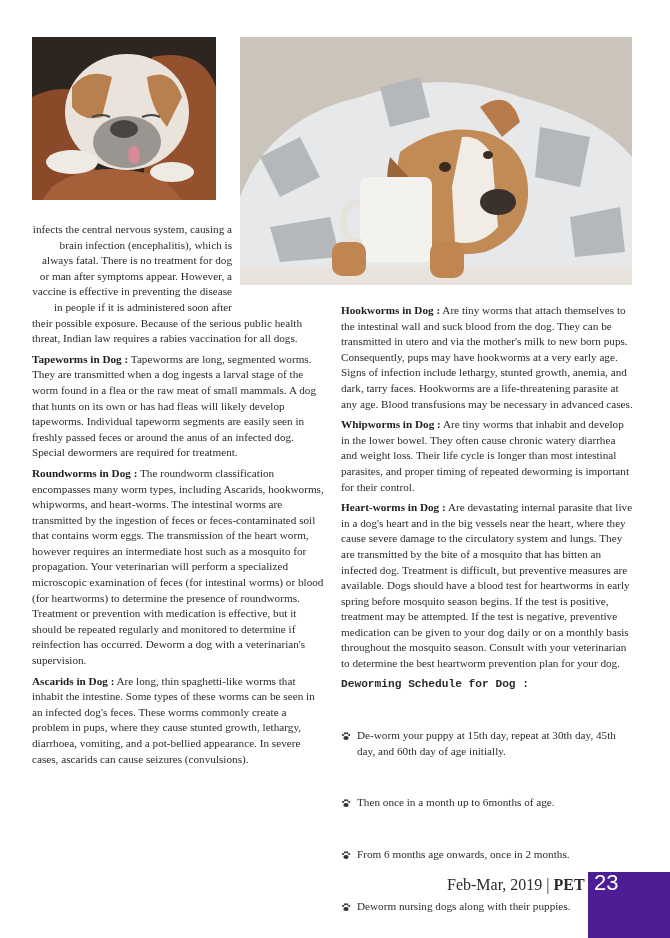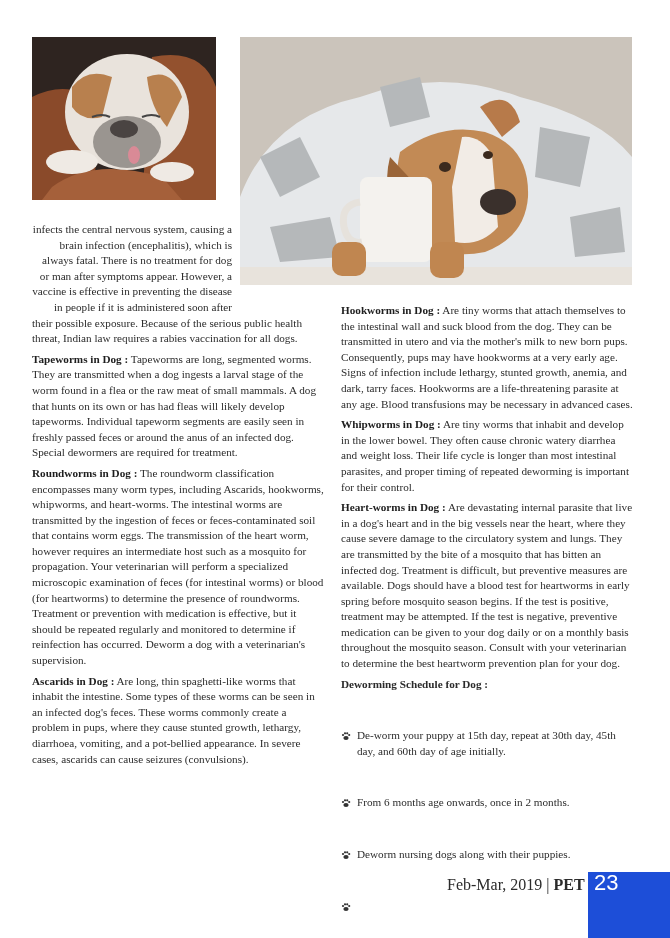--- a/index.html
+++ b/index.html
@@ -18,7 +18,7 @@
     .narrow { width: 200px; }
     b.lead { font-weight: bold; color: #1e1e1e; }
 
-    .sched-title { font-weight: bold; margin: 0 0 3px 0; }
+    .sched-title { font-weight: bold; margin: 0 0 3px 0; font-family: Liberation Mono, monospace; }
     ul.sched { list-style: none; margin: 0; padding: 0; }
     ul.sched li { position: relative; padding-left: 16px; margin-bottom: 3px; margin-top: 36px; }
     ul.sched li .paw { position: absolute; left: 0; top: 3px; width: 10px; height: 10px; }

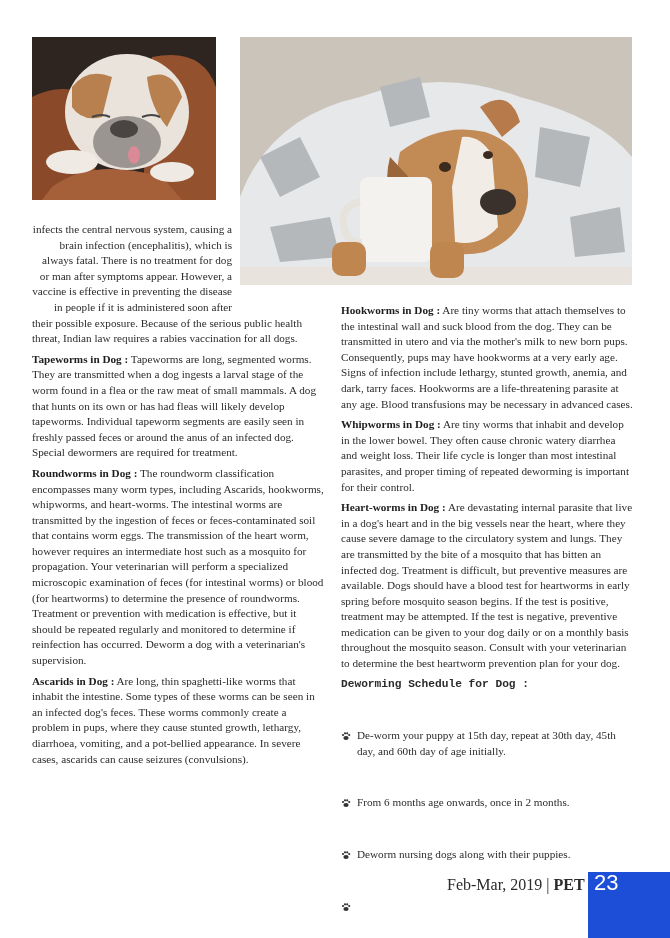--- a/index.html
+++ b/index.html
@@ -102,6 +102,13 @@
           <circle cx="4" cy="2.3" r="1.1" fill="#333"></circle>
           <circle cx="6.2" cy="2.3" r="1.1" fill="#333"></circle>
           <circle cx="8.2" cy="4" r="1.1" fill="#333"></circle>
+        </svg><span>Then once in a month up to 6months of age.</span></li>
+    <li><svg class="paw" viewBox="0 0 10 10">
+          <ellipse cx="5" cy="7" rx="2.6" ry="2.1" fill="#333"></ellipse>
+          <circle cx="2" cy="4" r="1.1" fill="#333"></circle>
+          <circle cx="4" cy="2.3" r="1.1" fill="#333"></circle>
+          <circle cx="6.2" cy="2.3" r="1.1" fill="#333"></circle>
+          <circle cx="8.2" cy="4" r="1.1" fill="#333"></circle>
         </svg><span>From 6 months age onwards, once in 2 months.</span></li>
     <li><svg class="paw" viewBox="0 0 10 10">
           <ellipse cx="5" cy="7" rx="2.6" ry="2.1" fill="#333"></ellipse>

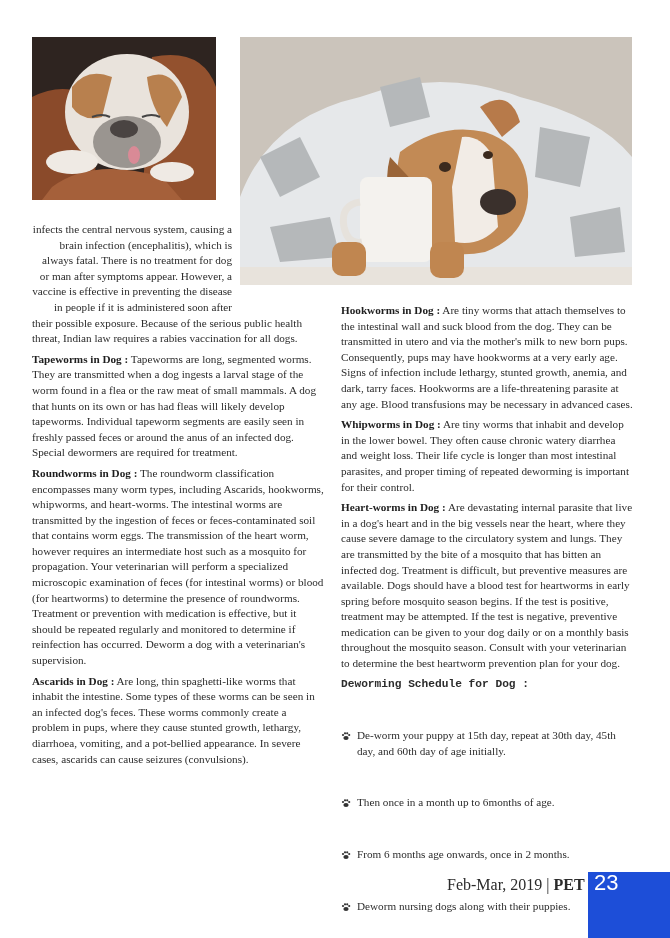--- a/index.html
+++ b/index.html
@@ -130,7 +130,7 @@
 <div id="footer">
   <span>Feb-Mar, 2019</span><span> | </span><span class="mag">PET 'n' VET</span>
 </div>
-<div id="page-box" style="background: #1d4ed8;">
+<div id="page-box" style="background: #4c1d95;">
   <span id="page-num">23</span>
 </div>
 

